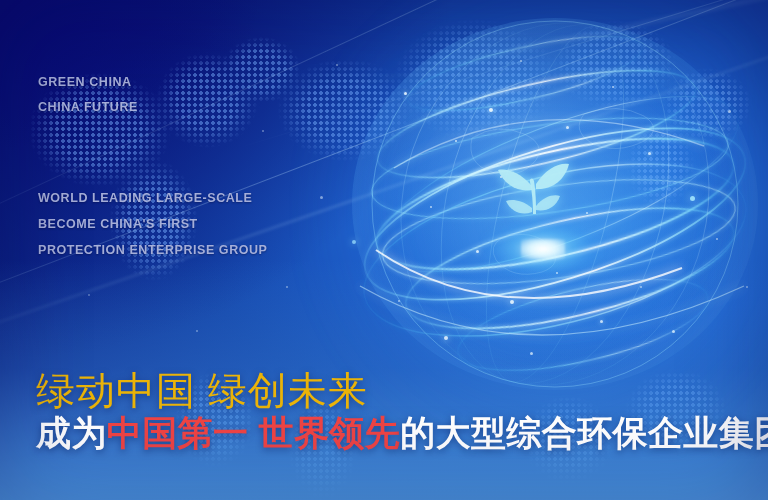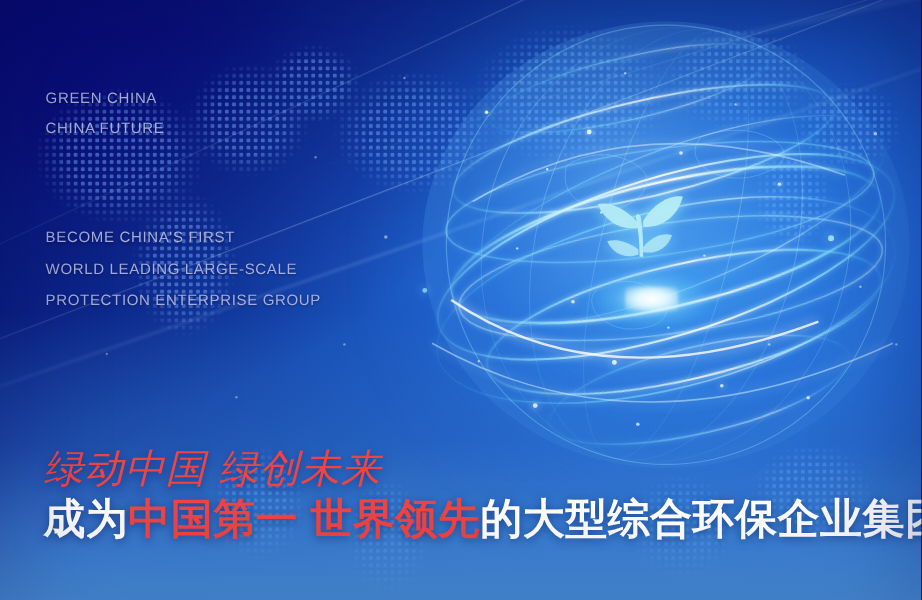--- a/index.html
+++ b/index.html
@@ -132,7 +132,7 @@
   .tag-block.mid{top:185px;}
   .tag-line{
     font-size:12.5px;
-    font-weight:normal;
+    font-weight:bold;
     letter-spacing:.55px;
     color:rgba(178,186,224,.92);
     line-height:25px;

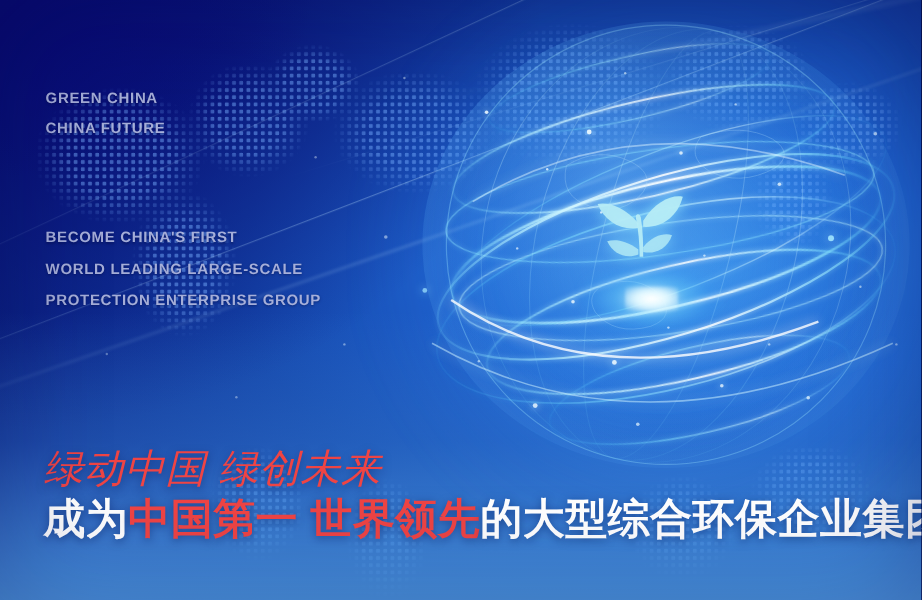--- a/index.html
+++ b/index.html
@@ -331,8 +331,8 @@
   </div>
 
   <div class="tag-block mid">
+    <div class="tag-line">WORLD LEADING LARGE-SCALE</div>
     <div class="tag-line">BECOME CHINA'S FIRST</div>
-    <div class="tag-line">WORLD LEADING LARGE-SCALE</div>
     <div class="tag-line">PROTECTION ENTERPRISE GROUP</div>
   </div>
 

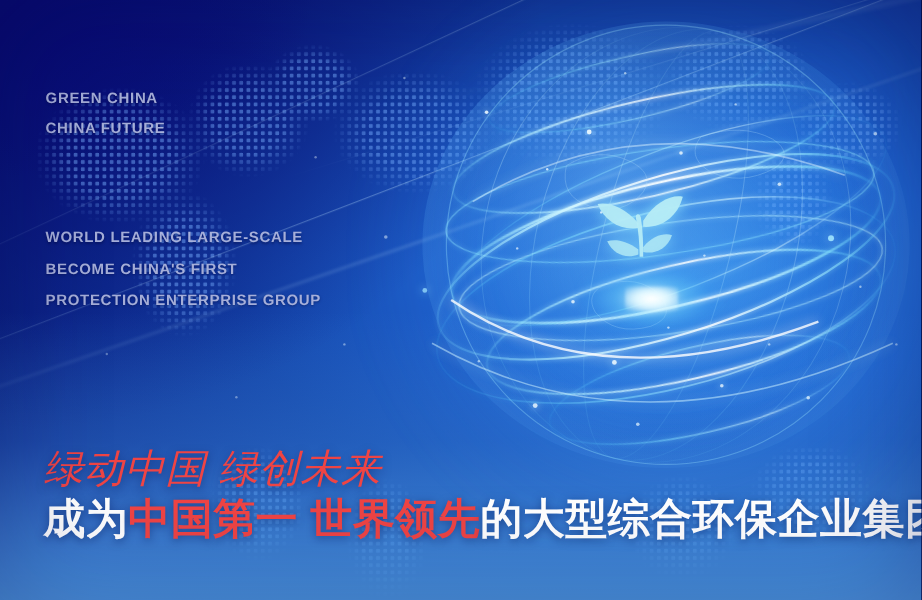--- a/index.html
+++ b/index.html
@@ -146,13 +146,12 @@
     width:706px;
   }
   .hl-1{
-    font-size:33px;
+    font-size:39px;
     line-height:40px;
-    color:#ef4444;
+    color:#eab308;
     letter-spacing:1px;
     white-space:nowrap;
     text-shadow:0 2px 7px rgba(6,22,85,.5);
-    font-style:italic;
   }
   .hl-2{
     font-size:35px;

